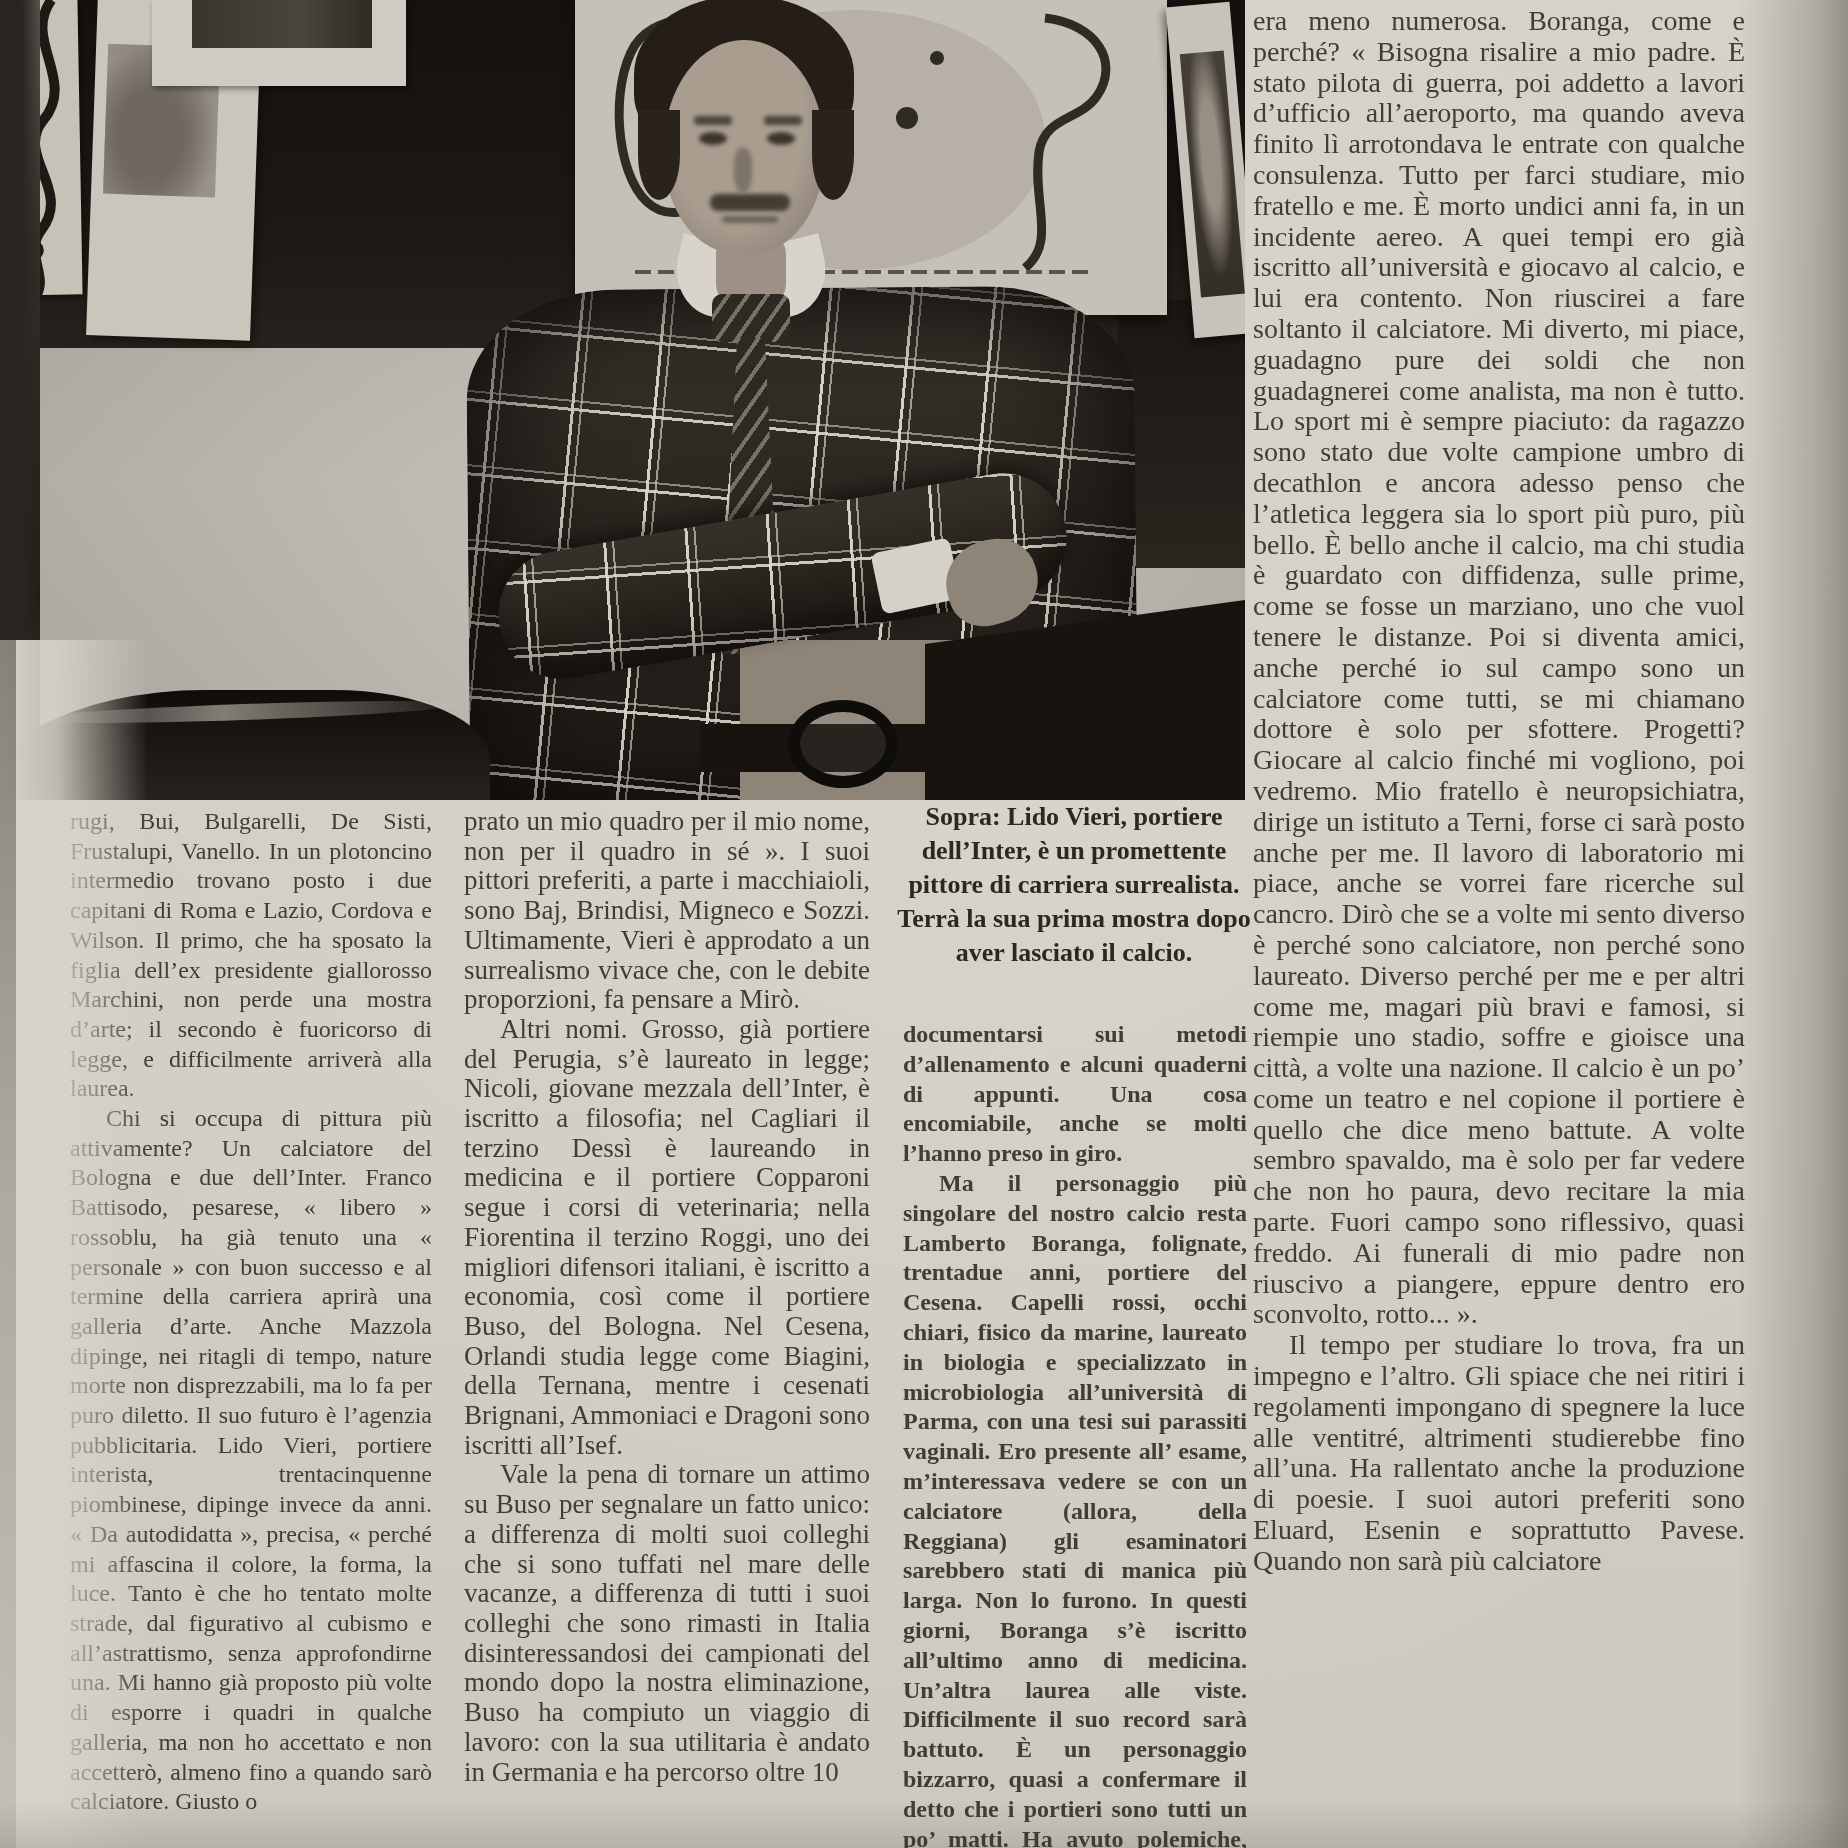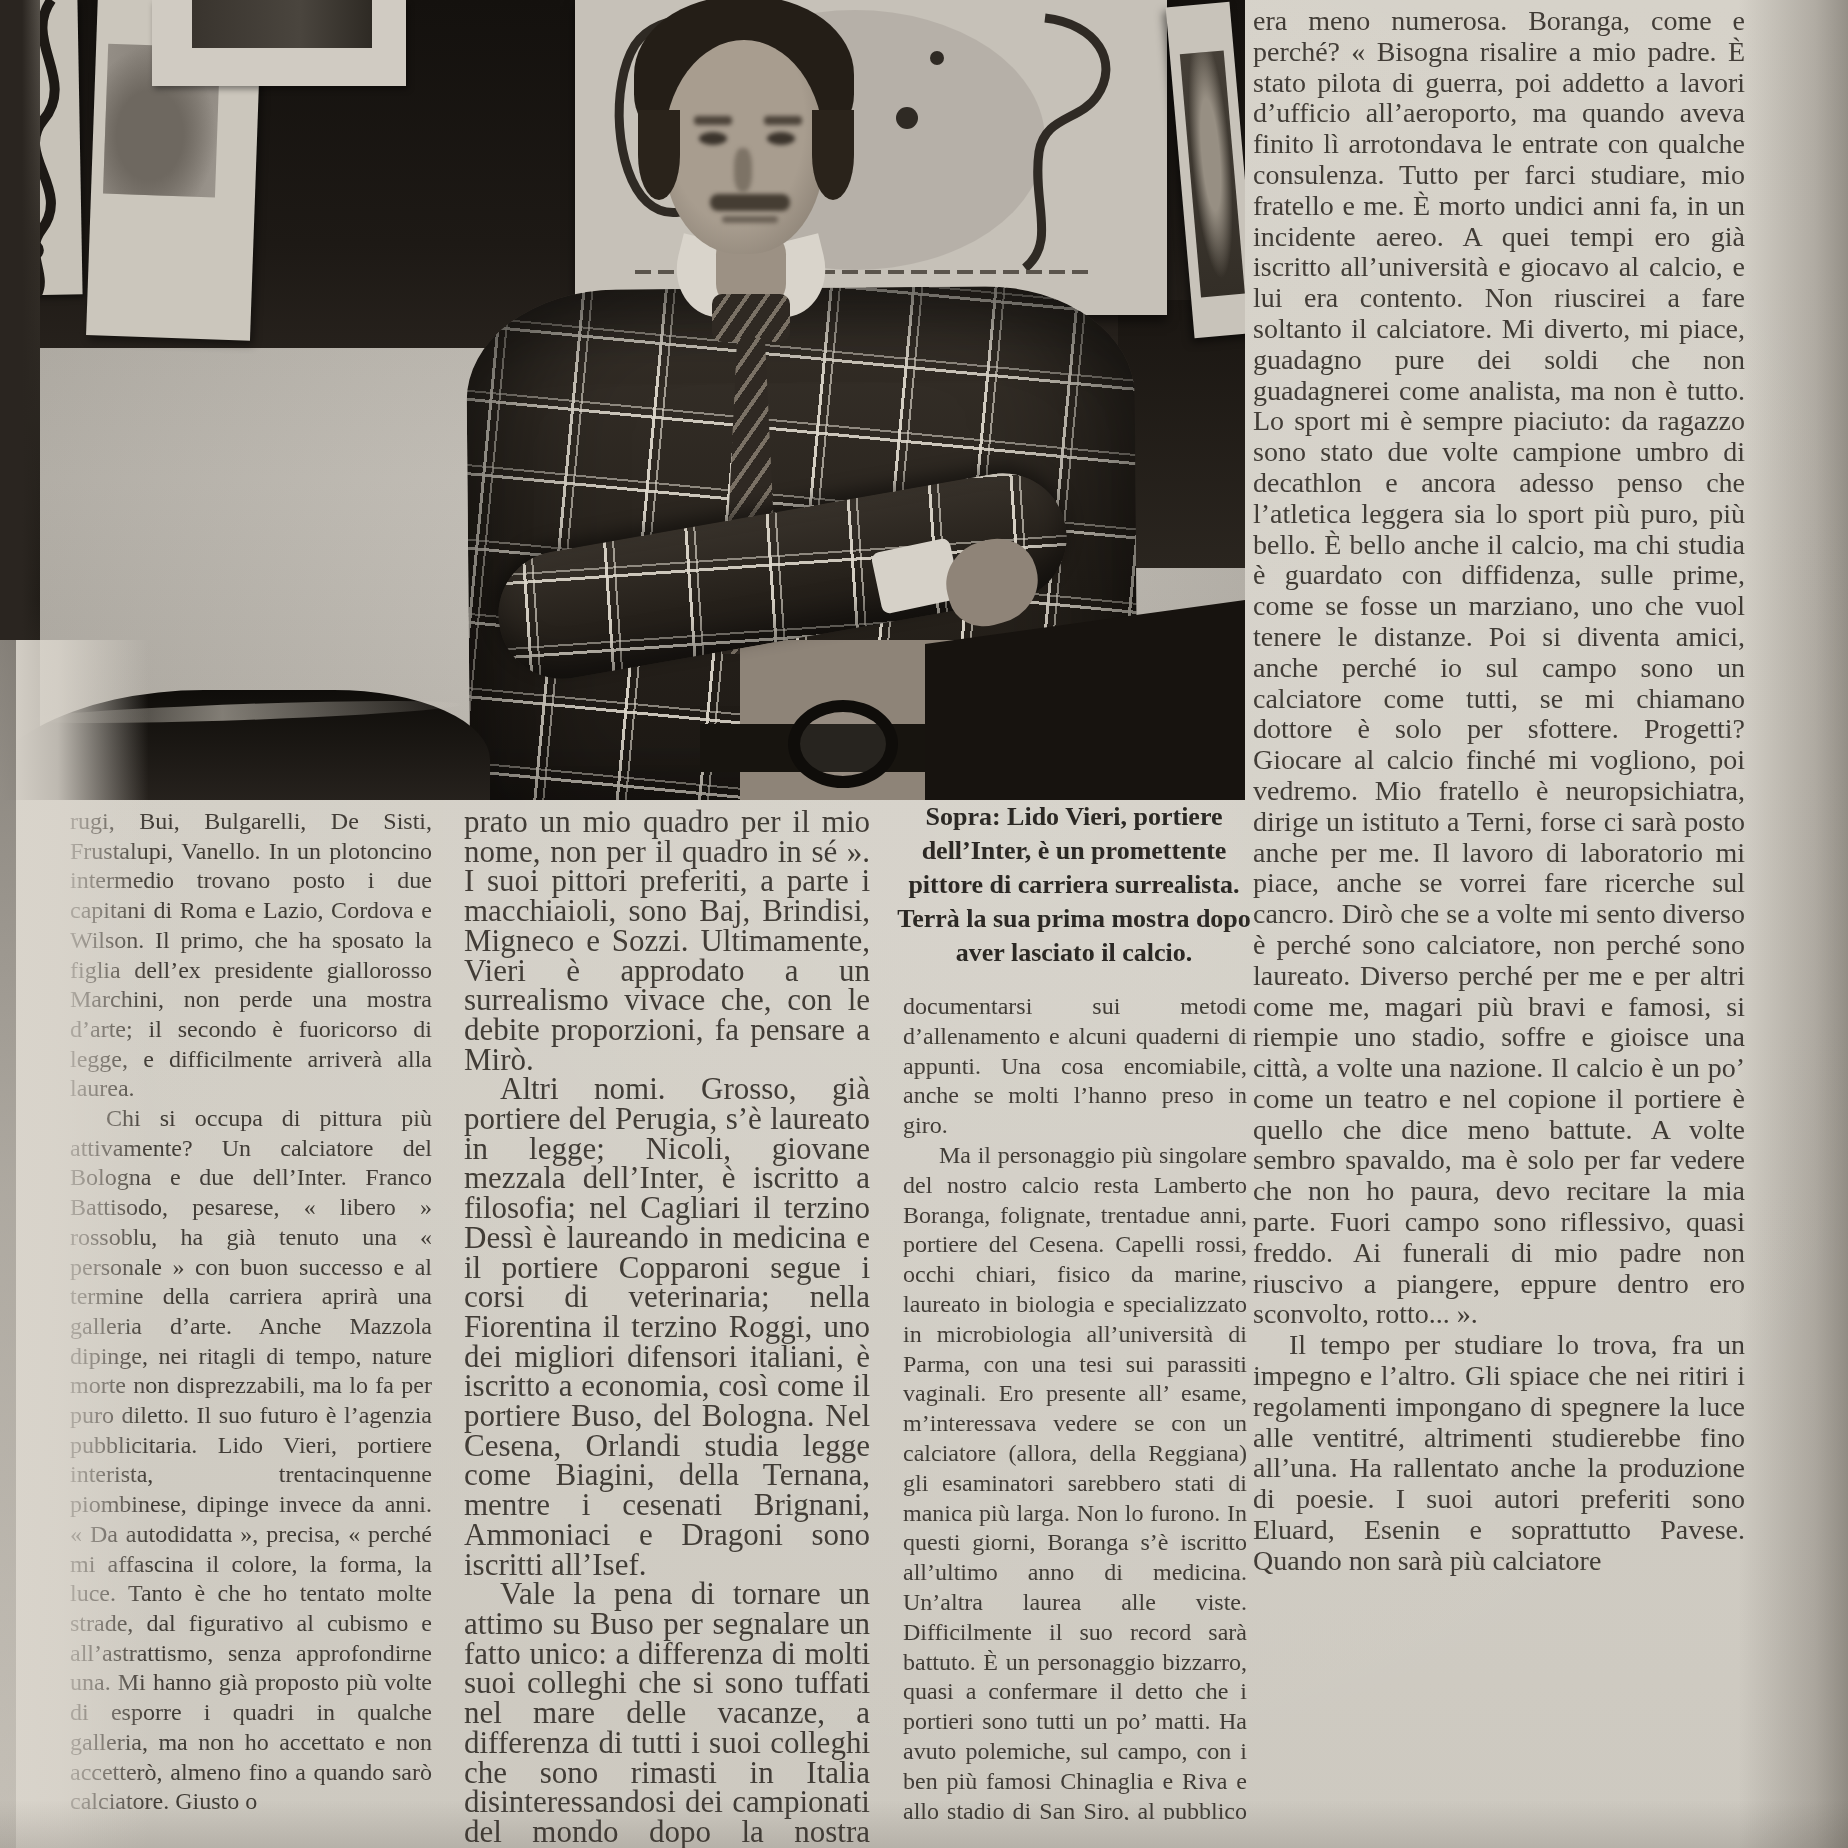--- a/index.html
+++ b/index.html
@@ -78,7 +78,7 @@
   .col p{margin:0;}
   .col p.ind{text-indent:36px;}
   #col1{left:70px;top:807px;width:362px;height:1041px;font-size:24px;line-height:29.7px;}
-  #col2{left:464px;top:807px;width:406px;height:1041px;font-size:31px;line-height:29.7px;}
+  #col2{left:464px;top:807px;width:406px;height:1041px;font-size:27px;line-height:29.7px;}
   #col3{left:903px;top:992px;width:344px;height:828px;font-size:24px;line-height:29.8px;}
   #rightcol{left:1253px;top:6px;width:492px;height:1842px;font-size:28px;line-height:30.8px;}
   #caption{position:absolute;left:897px;top:800px;width:354px;font-size:26px;line-height:34px;

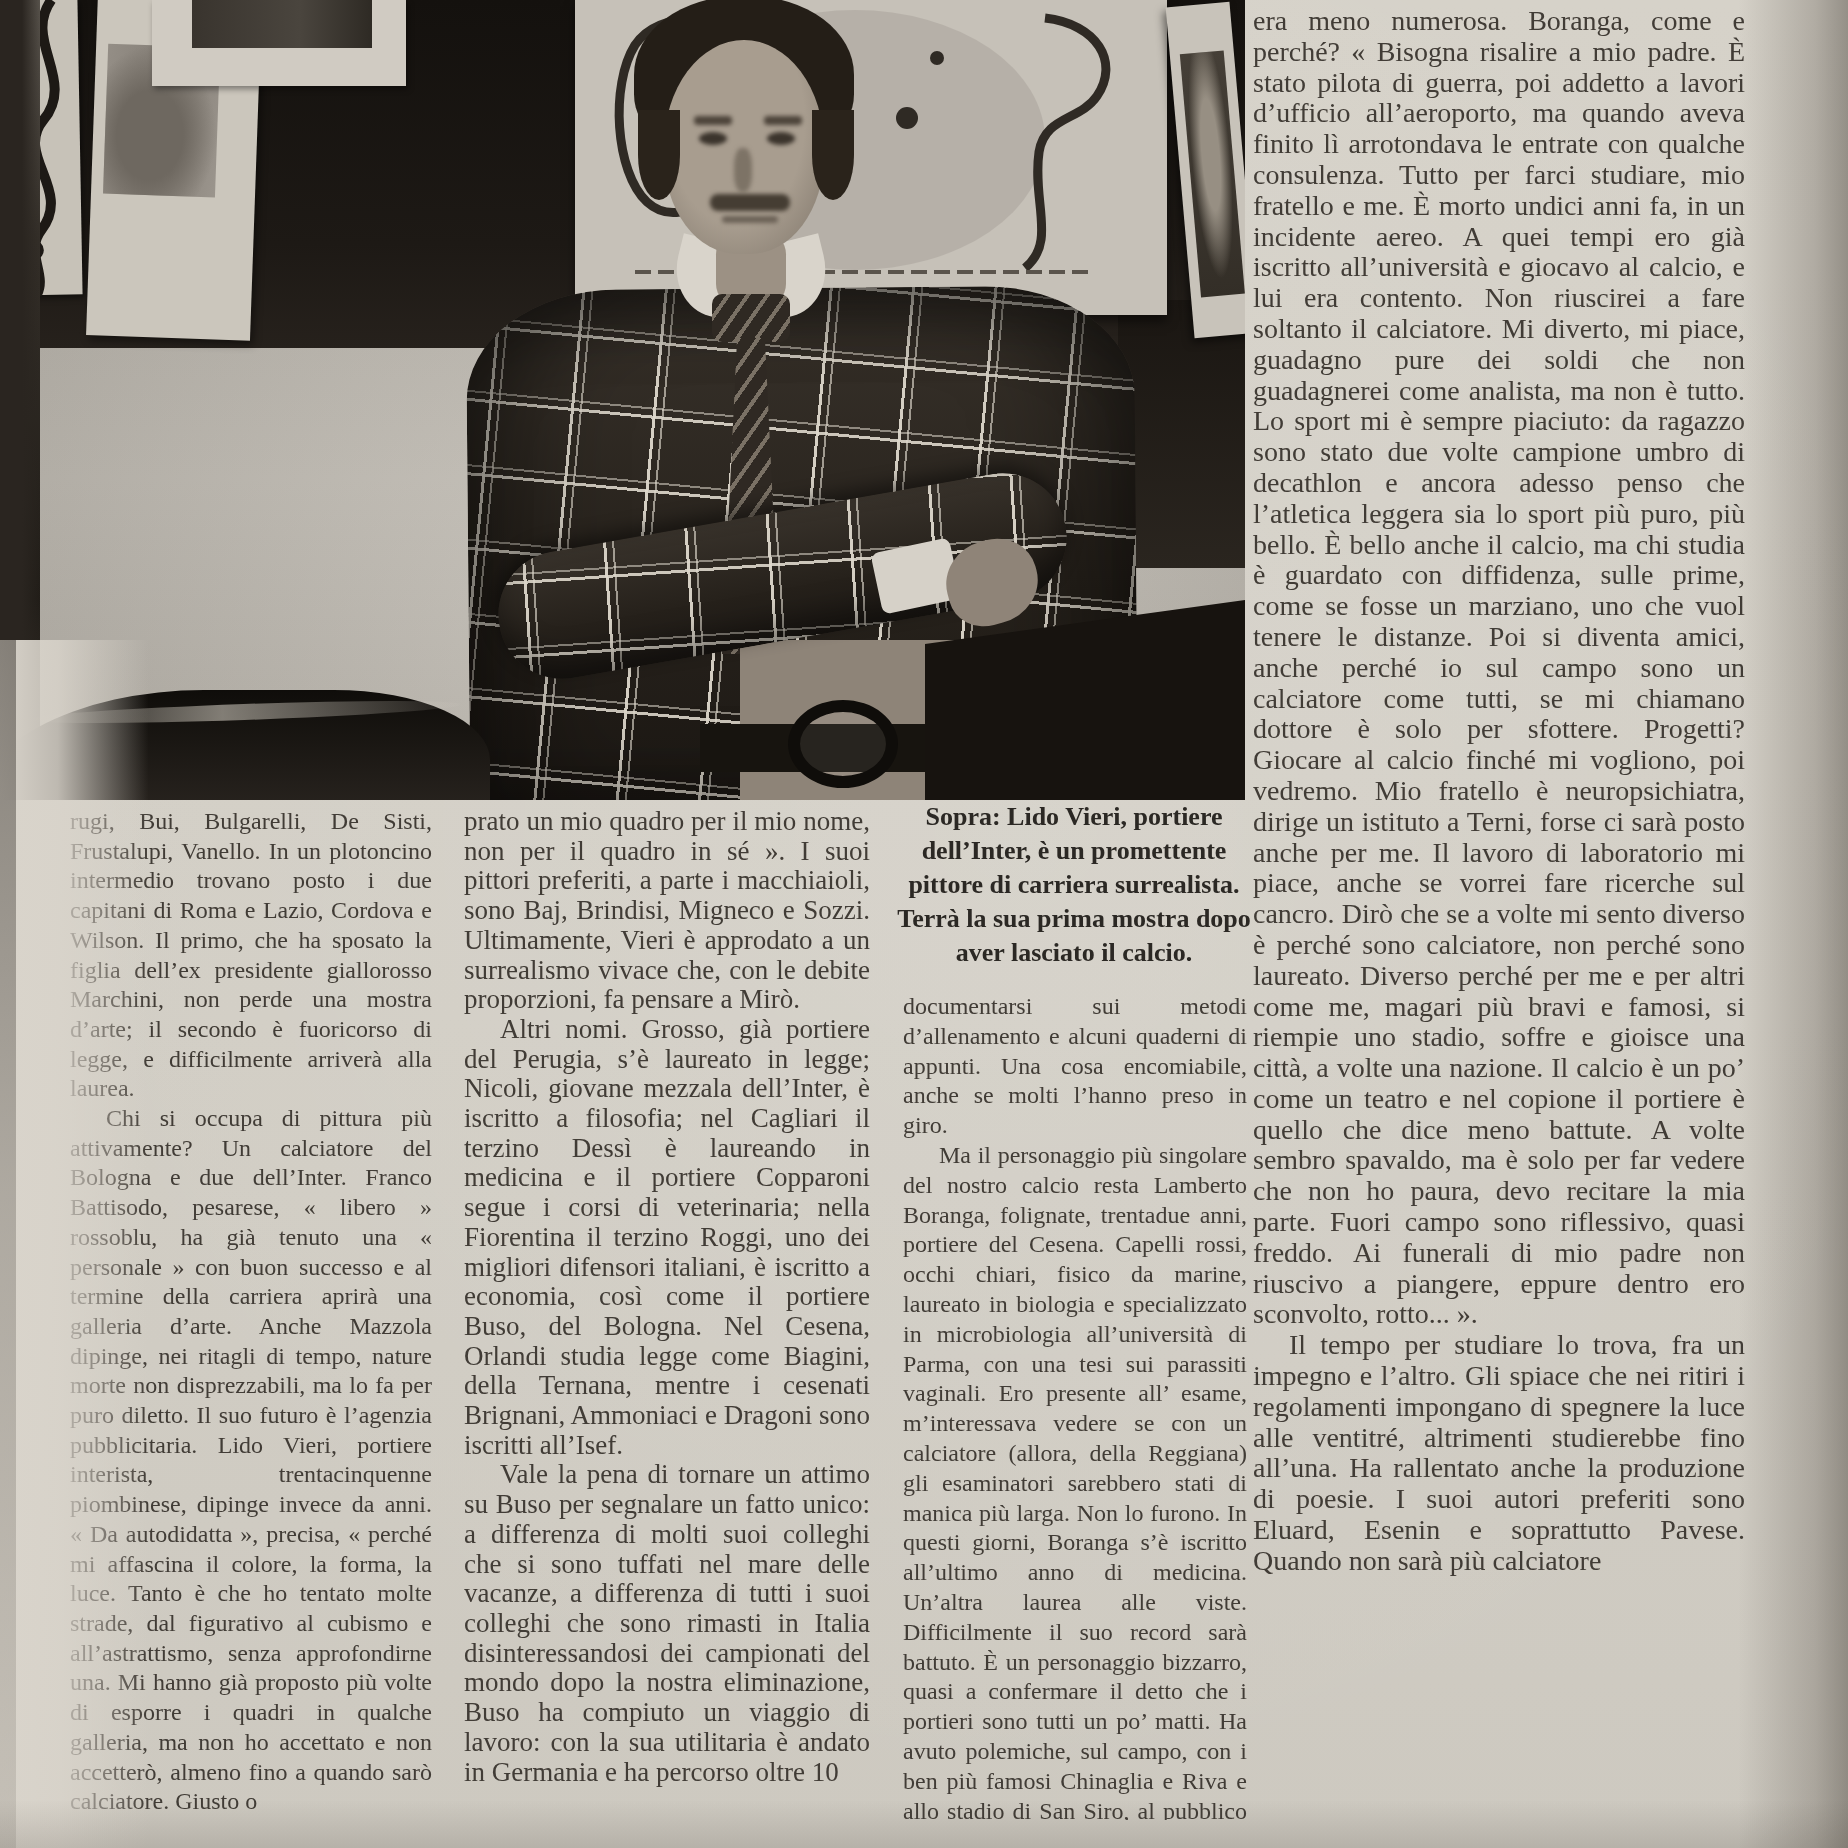--- a/index.html
+++ b/index.html
@@ -79,7 +79,7 @@
   .col p.ind{text-indent:36px;}
   #col1{left:70px;top:807px;width:362px;height:1041px;font-size:24px;line-height:29.7px;}
   #col2{left:464px;top:807px;width:406px;height:1041px;font-size:27px;line-height:29.7px;}
-  #col3{left:903px;top:992px;width:344px;height:828px;font-size:24px;line-height:29.8px;}
+  #col3{left:903px;top:1020px;width:344px;height:828px;font-size:24px;line-height:29.8px;font-weight:bold;}
   #rightcol{left:1253px;top:6px;width:492px;height:1842px;font-size:28px;line-height:30.8px;}
   #caption{position:absolute;left:897px;top:800px;width:354px;font-size:26px;line-height:34px;
     font-weight:bold;text-align:center;color:#2b2824;}

